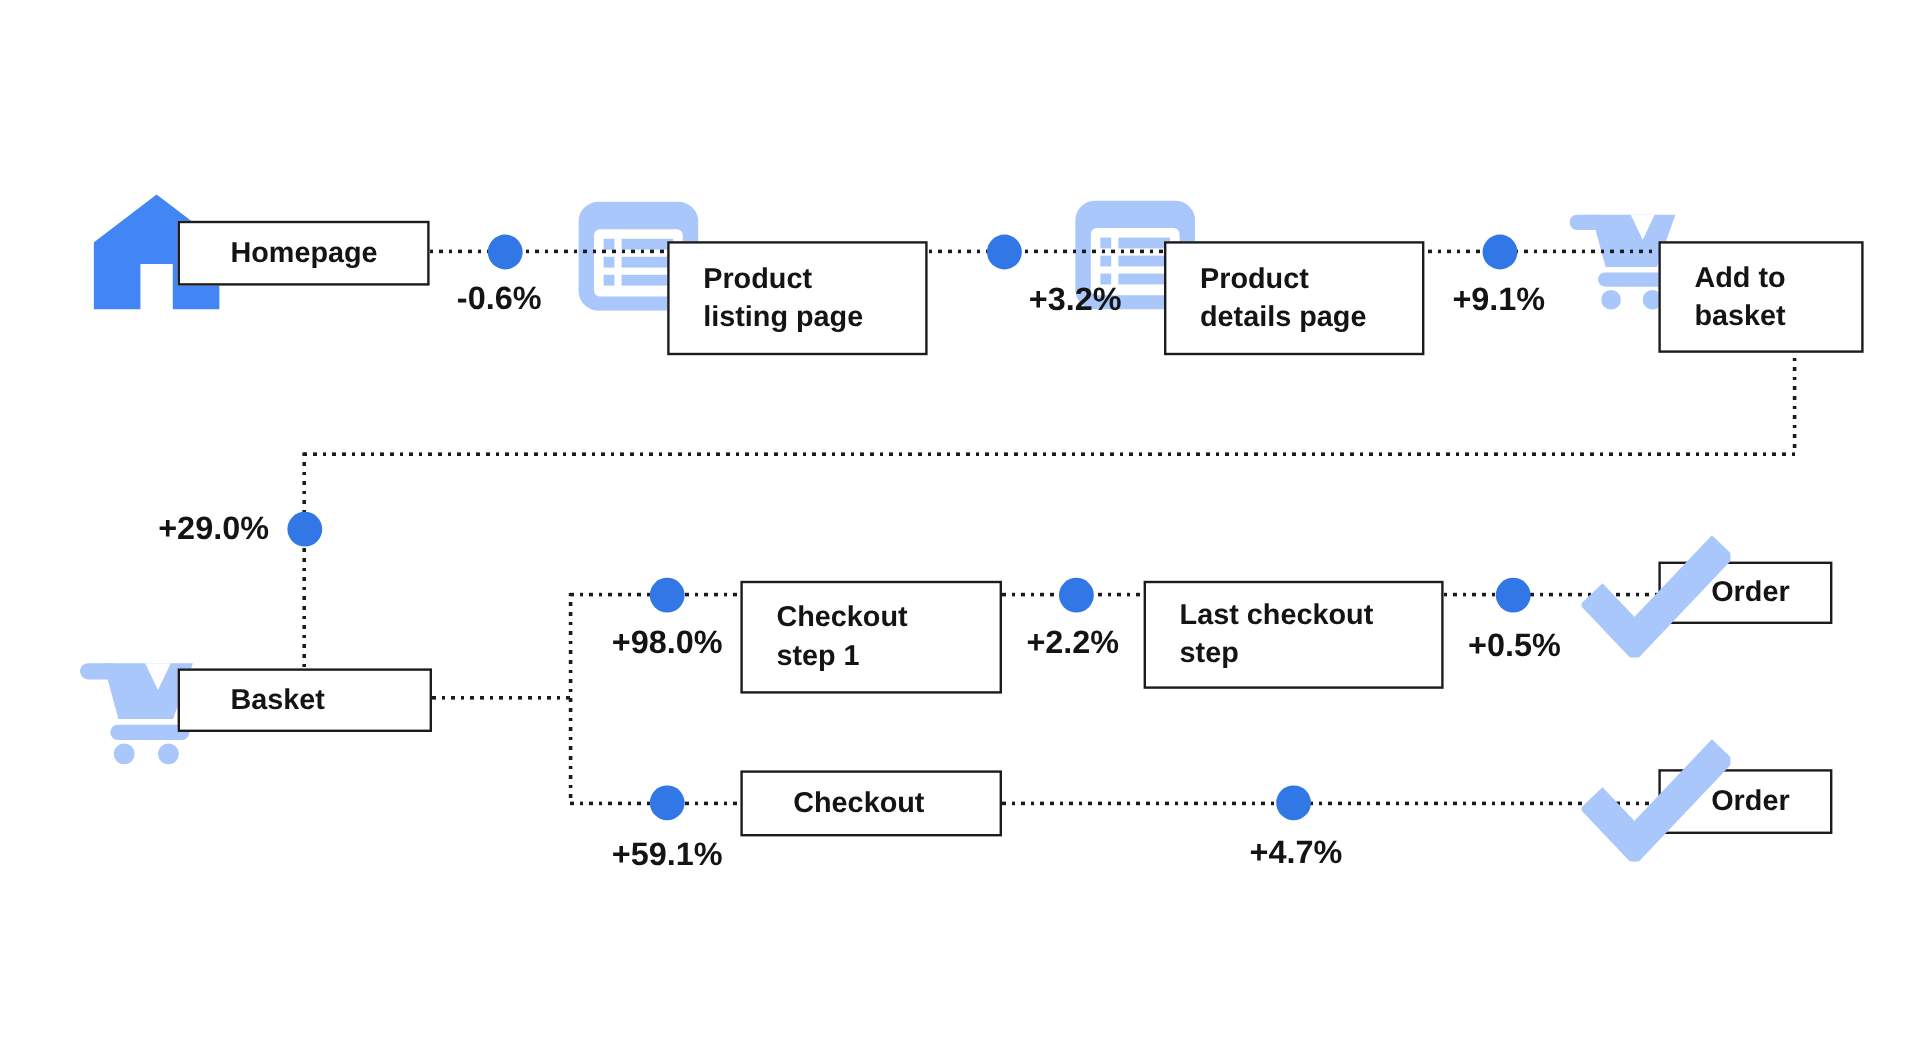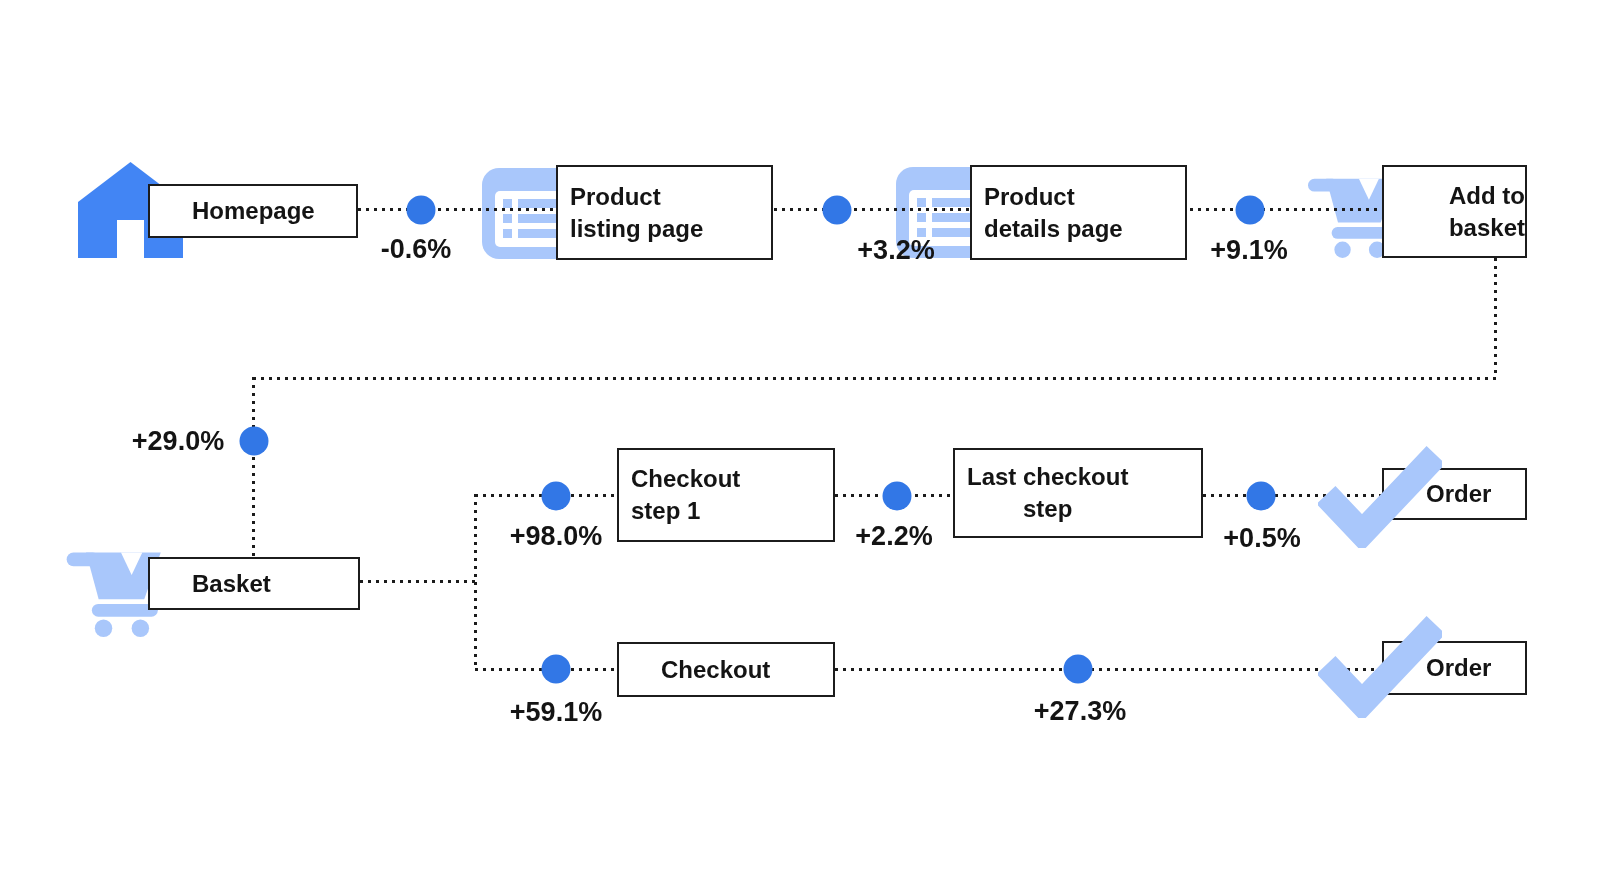--- a/index.html
+++ b/index.html
@@ -47,7 +47,7 @@
     font-weight: bold; font-size: 24px; line-height: 1.32;
   }
   .node.center { justify-content: flex-start; text-align: center; padding-left: 42px; }
-  .node.left { justify-content: flex-start; padding-left: 12px; text-align: left; }
+  .node.left { justify-content: flex-start; padding-left: 28px; text-align: left; margin-top: 36px; }
   .node-label { white-space: pre-line; }
   .delta {
     position: absolute; z-index: 5;

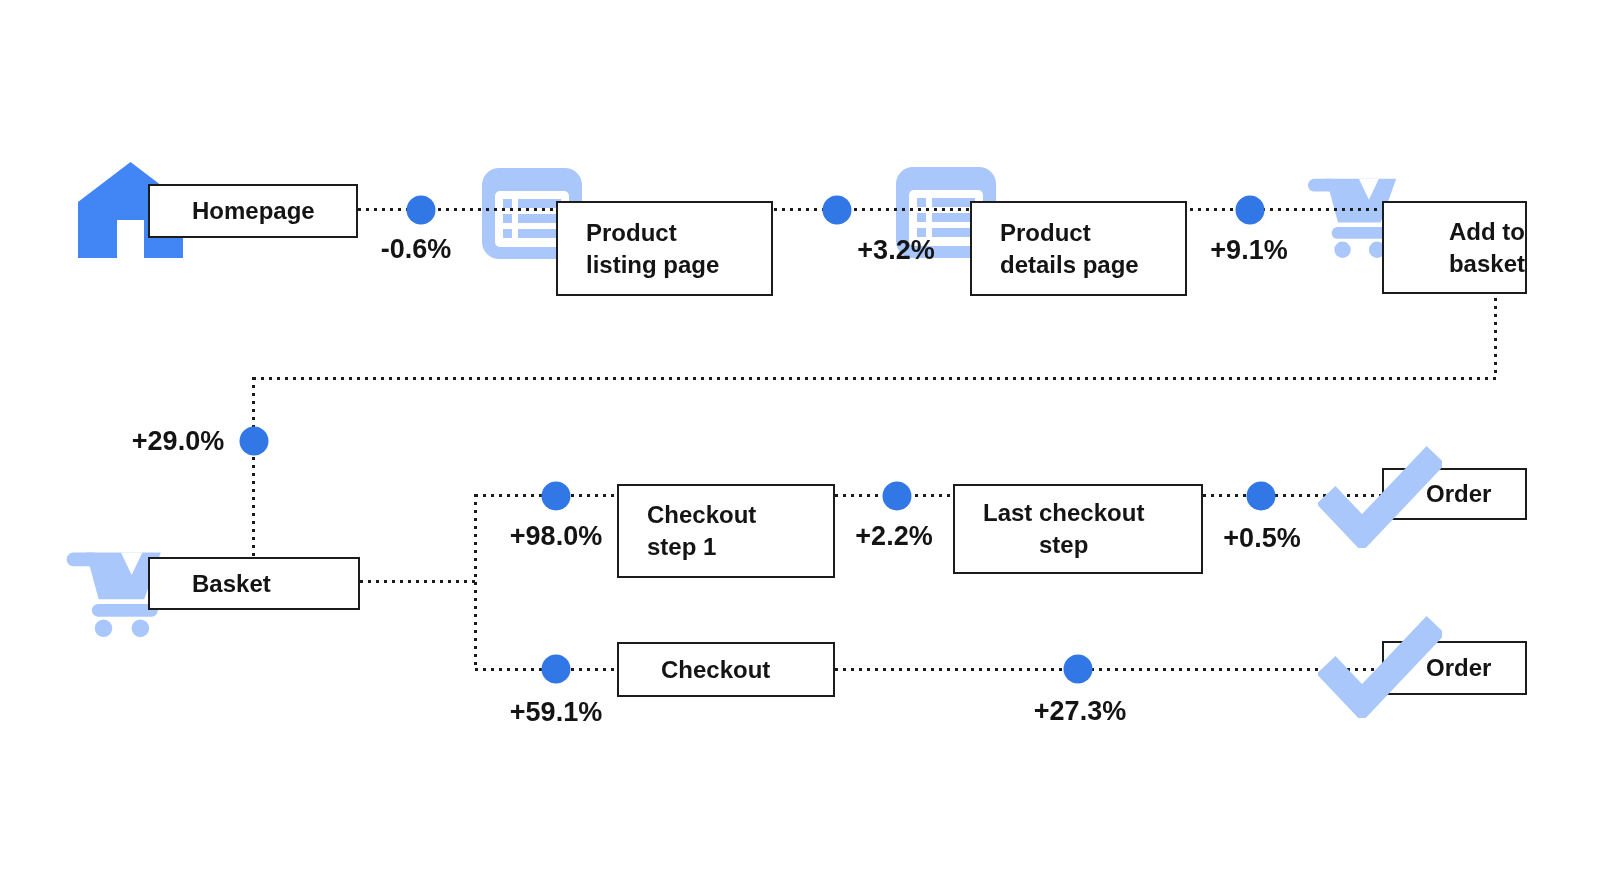--- a/index.html
+++ b/index.html
@@ -148,7 +148,7 @@
 details page</span>
   </div>
 
-  <div class="node left" style="left:1382px; top:165px; width:145px; height:93px;justify-content:flex-end;">
+  <div class="node left" style="left:1382px; top:165px; width:171px; height:93px;">
     <span class="node-label">Add to
 basket</span>
   </div>

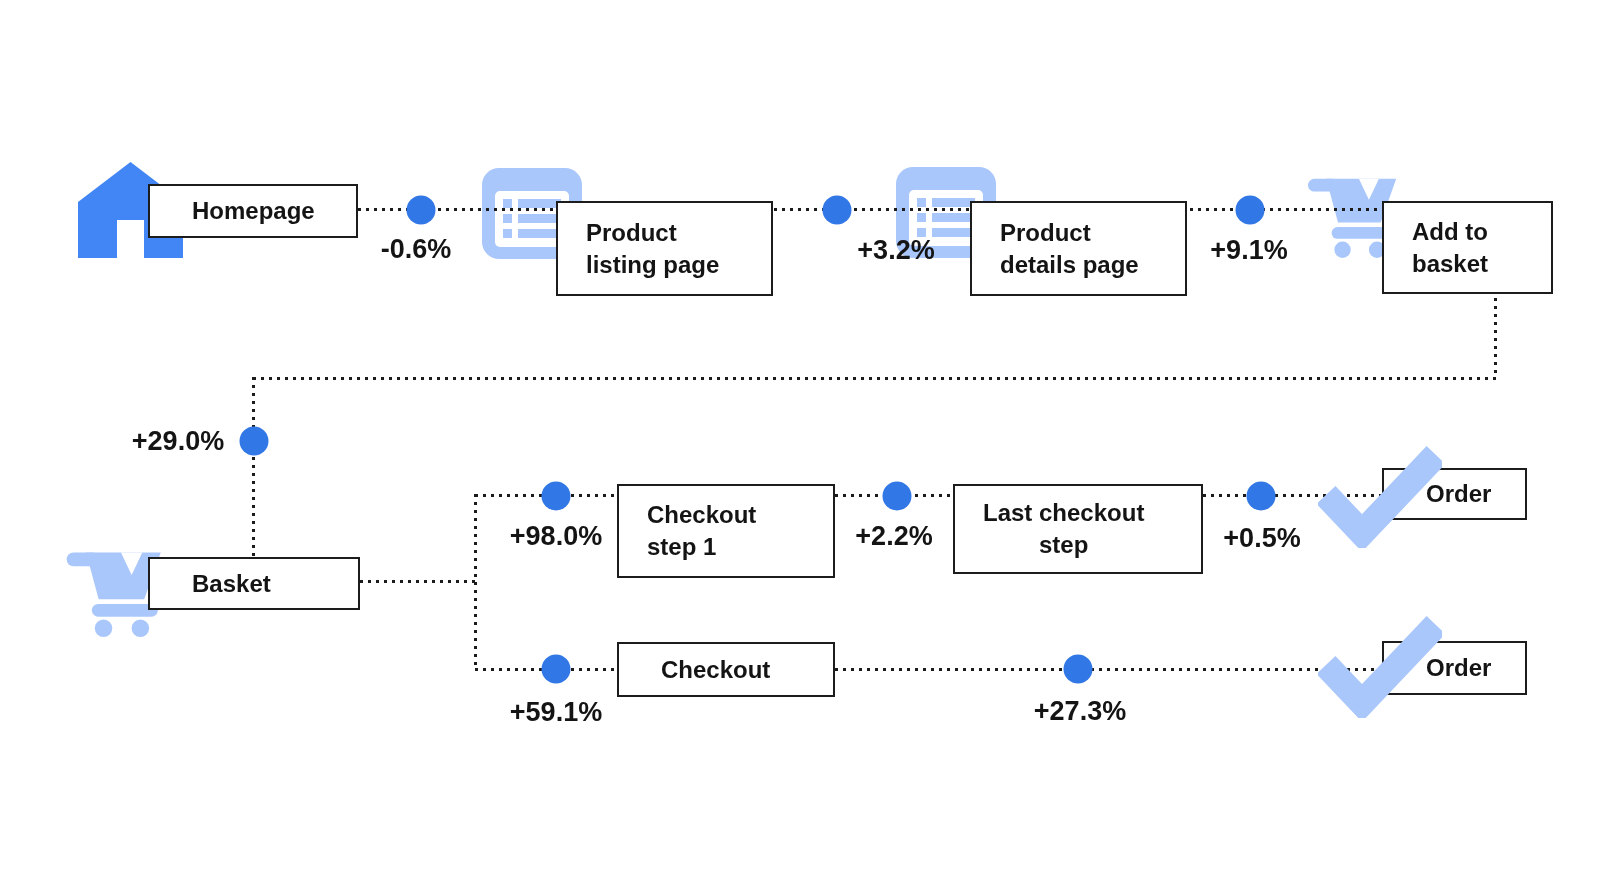--- a/index.html
+++ b/index.html
@@ -162,7 +162,7 @@
 step 1</span>
   </div>
 
-  <div class="node left" style="left:953px; top:448px; width:250px; height:90px;text-align:center;">
+  <div class="node left" style="left:953px; top:448px; width:250px; height:90px;">
     <span class="node-label">Last checkout
 step</span>
   </div>

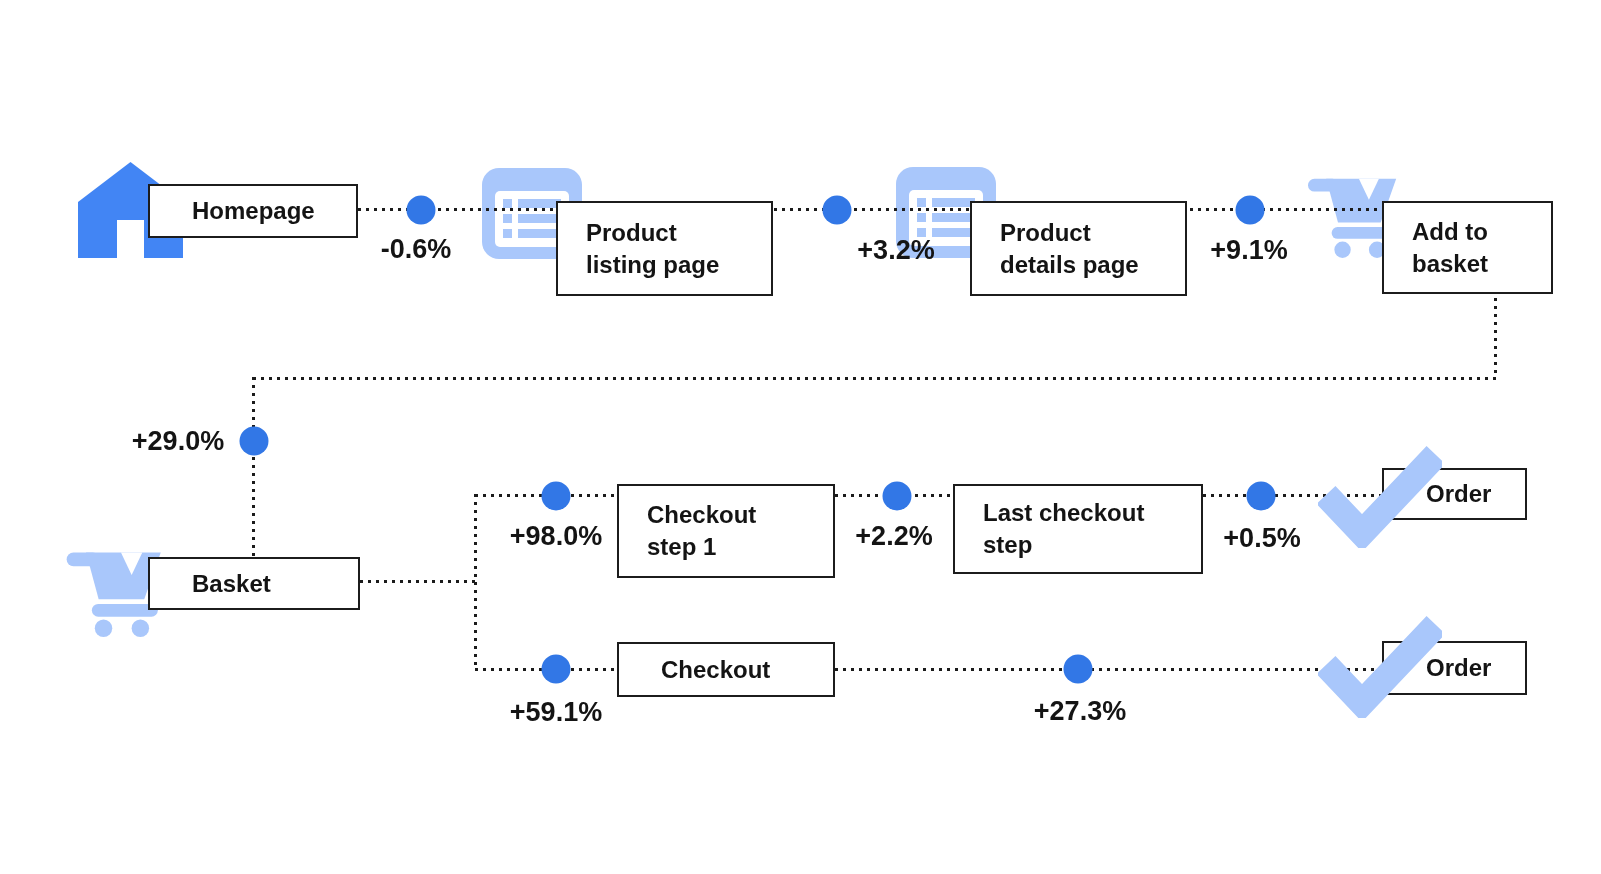--- a/index.html
+++ b/index.html
@@ -198,7 +198,7 @@
   <div class="delta" style="left:894px; top:536px;">+2.2%</div>
   <div class="delta" style="left:1262px; top:538px;">+0.5%</div>
   <div class="delta" style="left:556px; top:712px;">+59.1%</div>
-  <div class="delta" style="left:1080px; top:711px;">+27.3%</div>
+  <div class="delta" style="left:1080px; top:711px;">+4.7%</div>
 
 </div>
 

